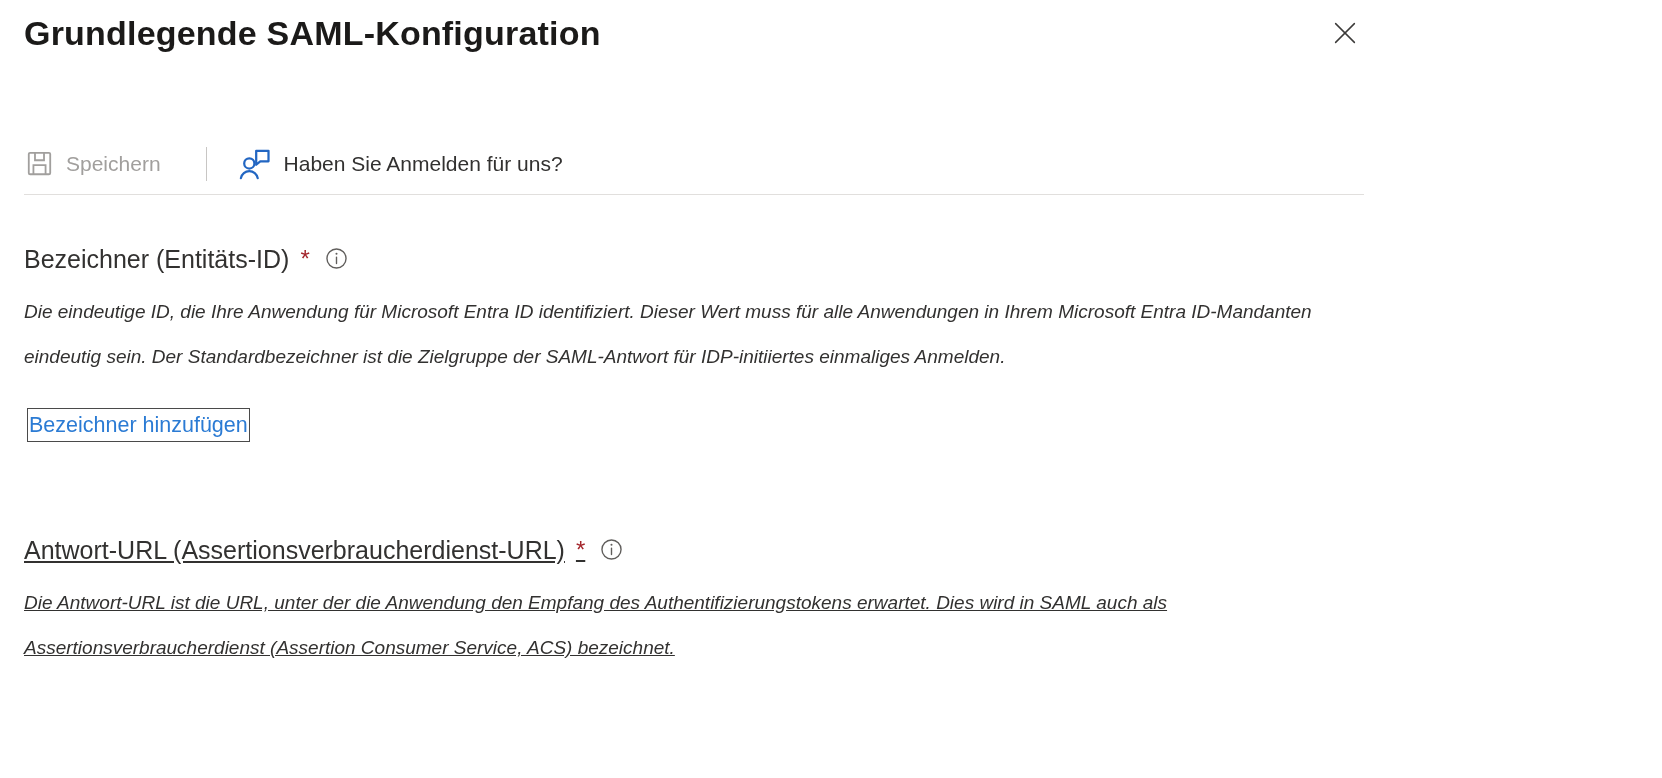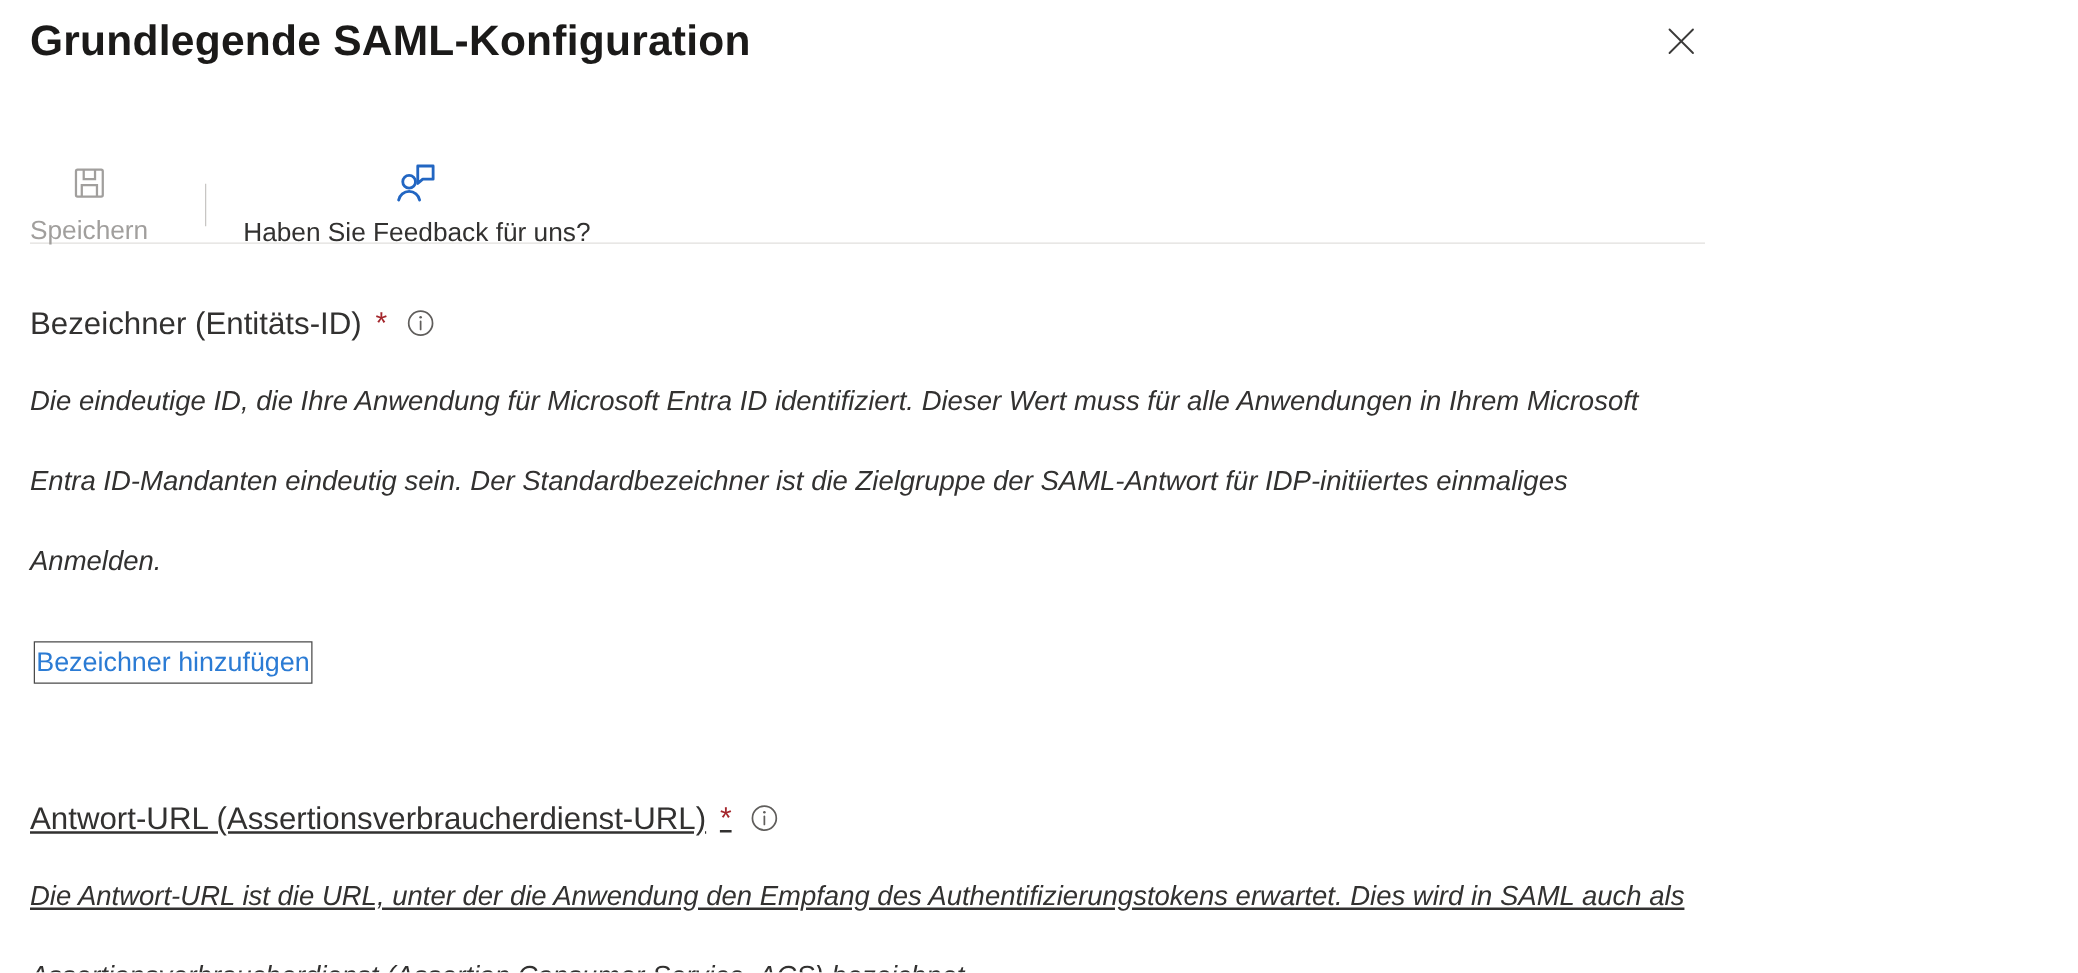--- a/index.html
+++ b/index.html
@@ -60,7 +60,6 @@
     padding: 0;
     font-family: inherit;
     cursor: pointer;
-    flex-direction: column;
   }
   .toolbar-btn.disabled { cursor: default; }
   .save-label {

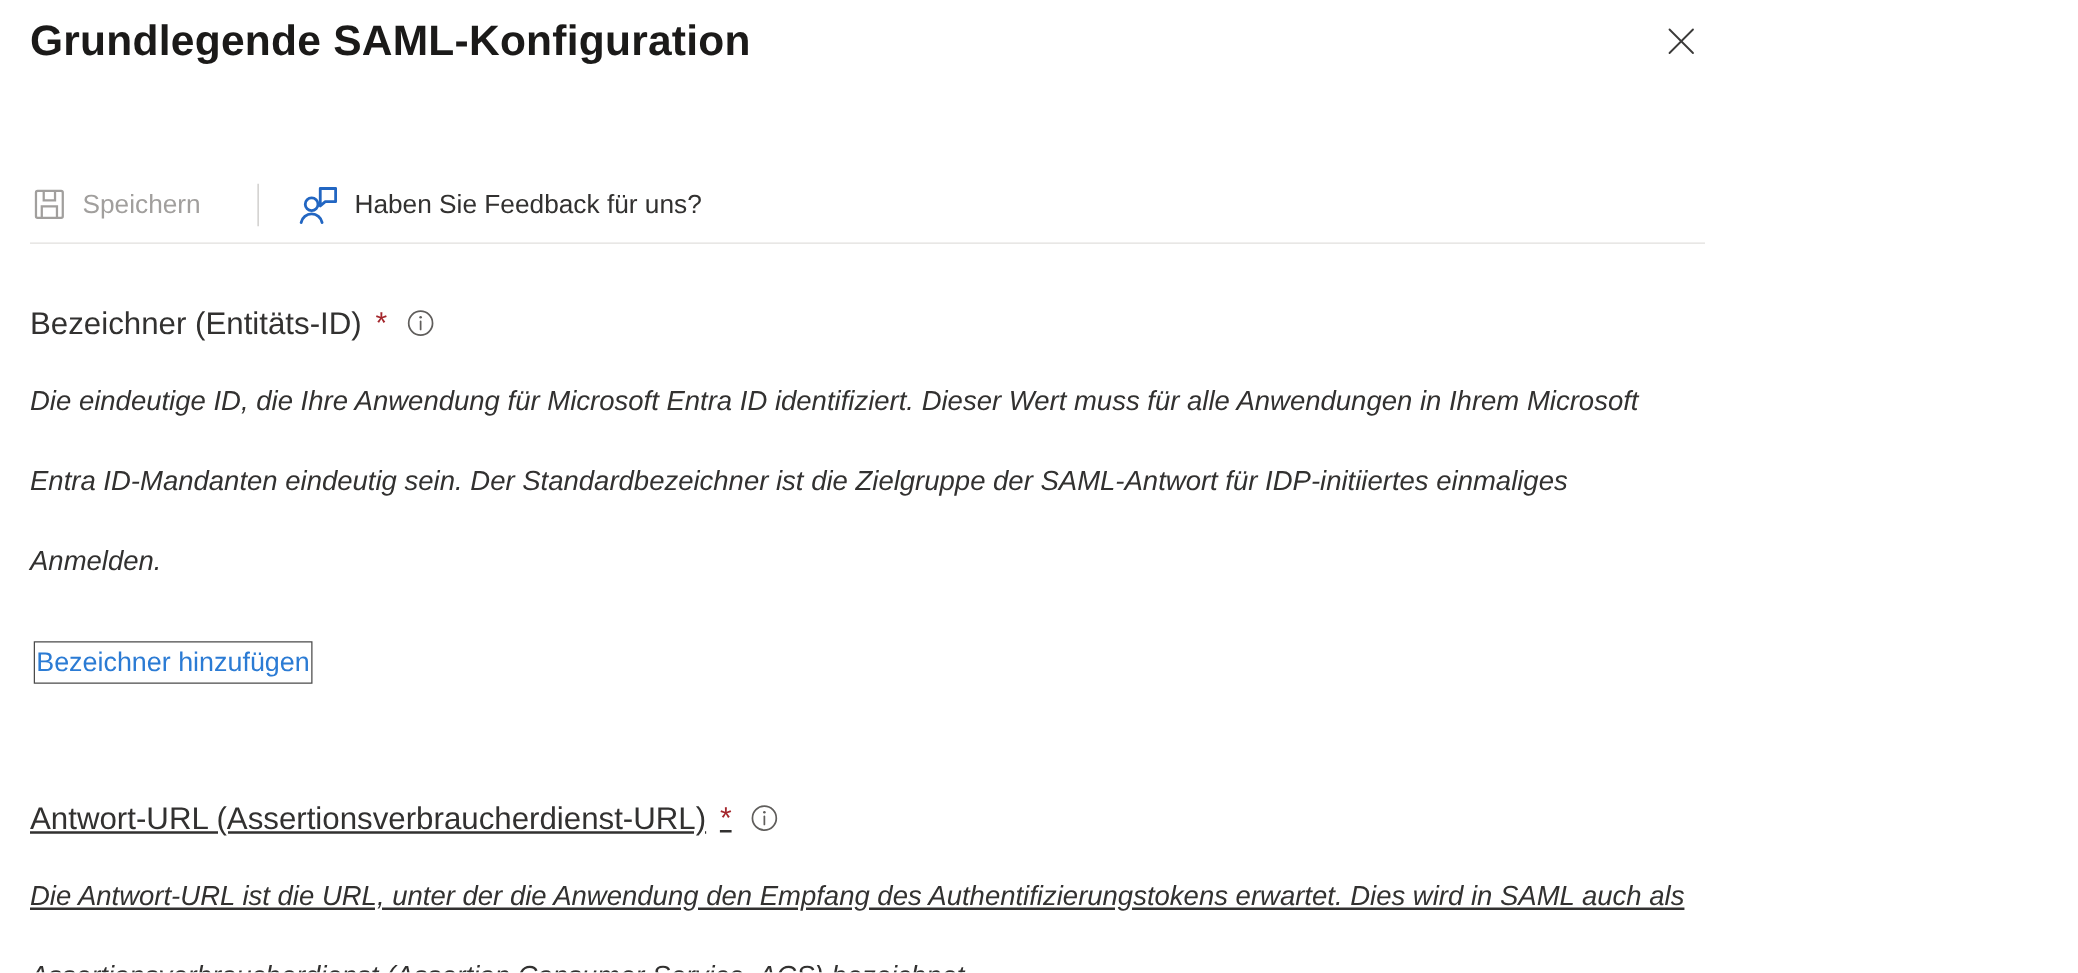--- a/index.html
+++ b/index.html
@@ -178,7 +178,7 @@
           <path d="M2.6 21.4 a5.7 5.7 0 0 1 11.2 0" stroke-linecap="round"></path>
         </svg>
       </span>
-      <span class="feedback-label">Haben Sie Feedback für uns?</span>
+      <span class="feedback-label">Haben Sie Anmelden für uns?</span>
     </button>
   </div>
 

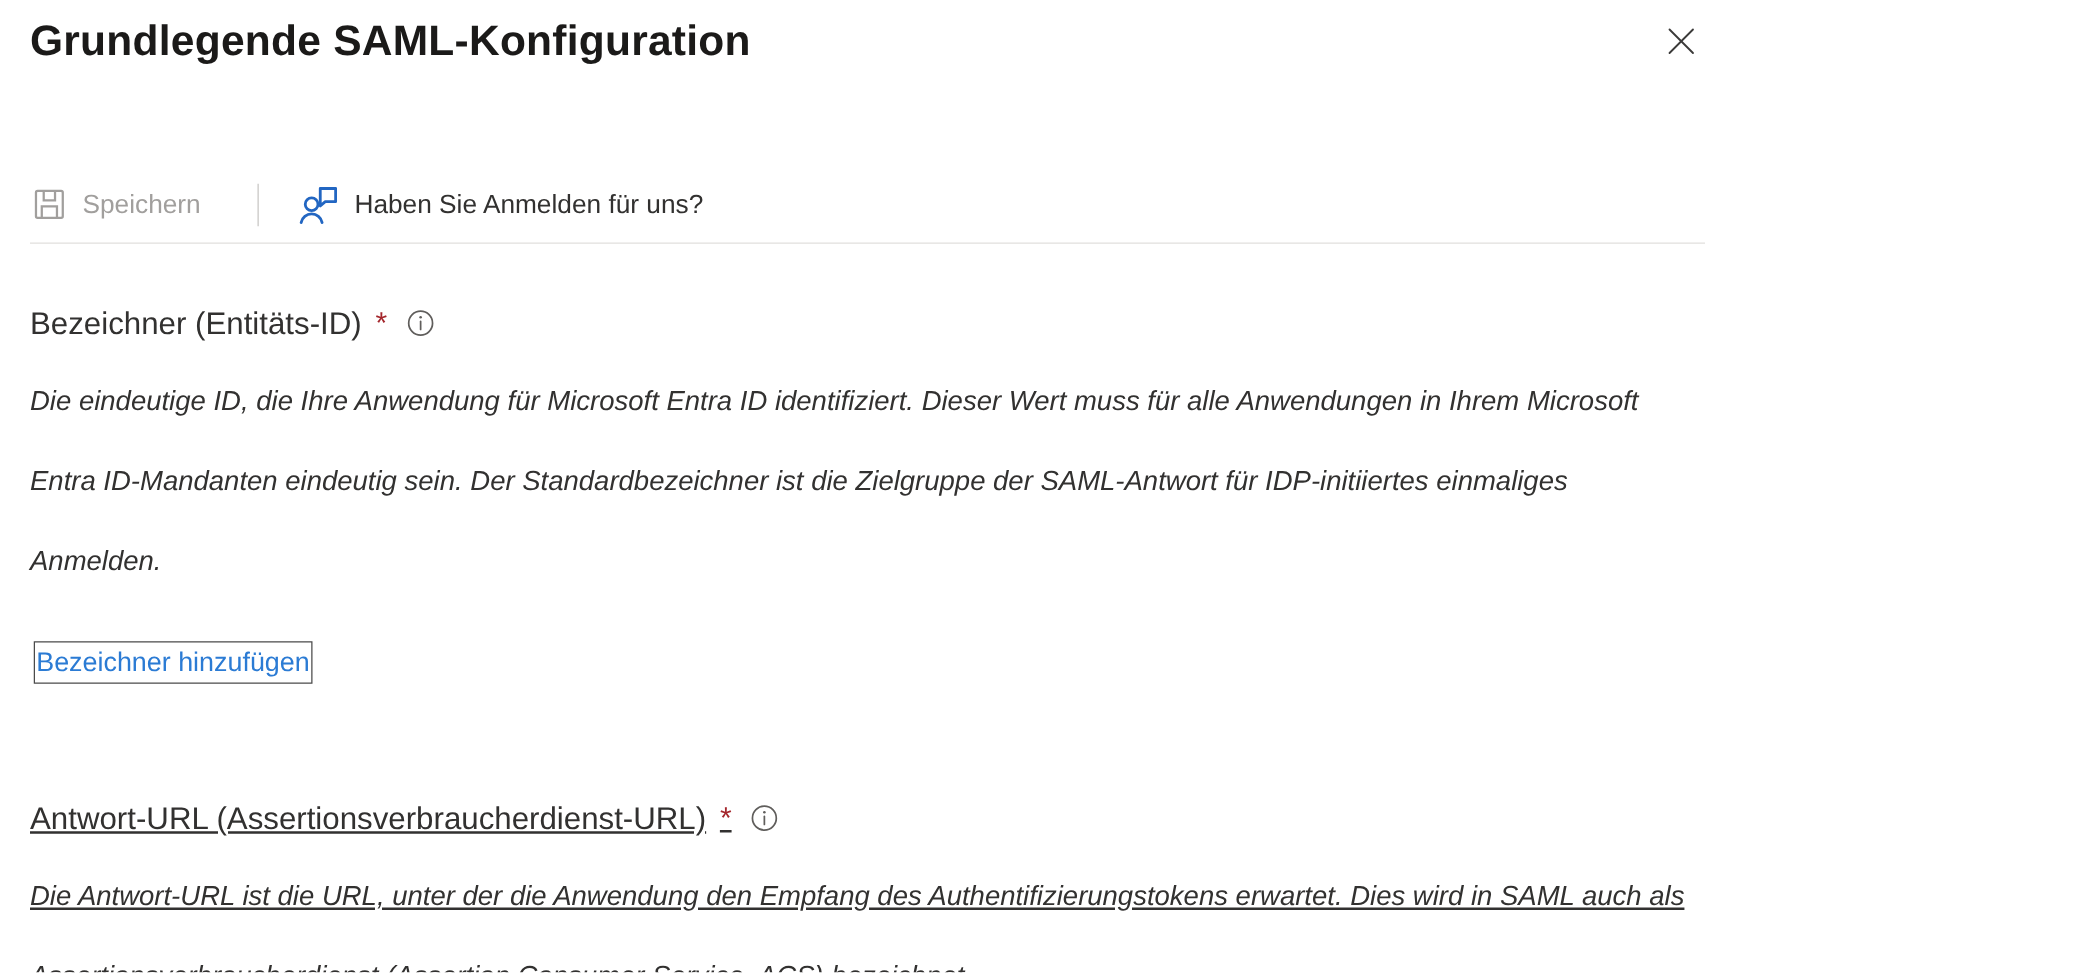--- a/index.html
+++ b/index.html
@@ -116,8 +116,8 @@
   .section-desc {
     margin-top: 14px;
     font-style: italic;
-    font-size: 22px;
-    line-height: 64px;
+    font-size: 19px;
+    line-height: 45px;
     color: #323130;
     max-width: 1360px;
   }

